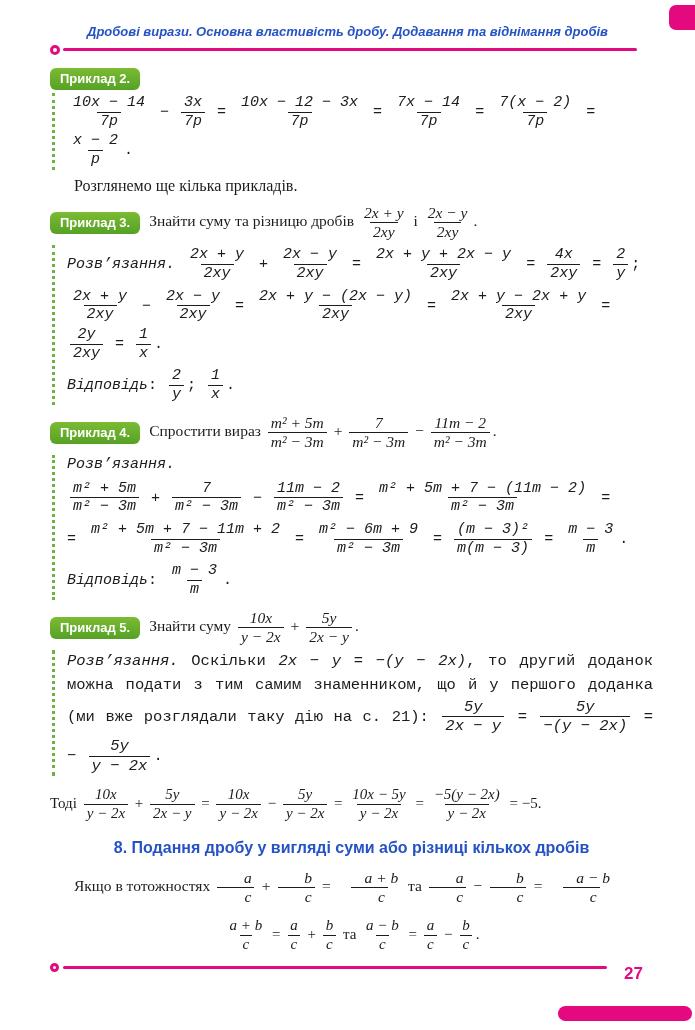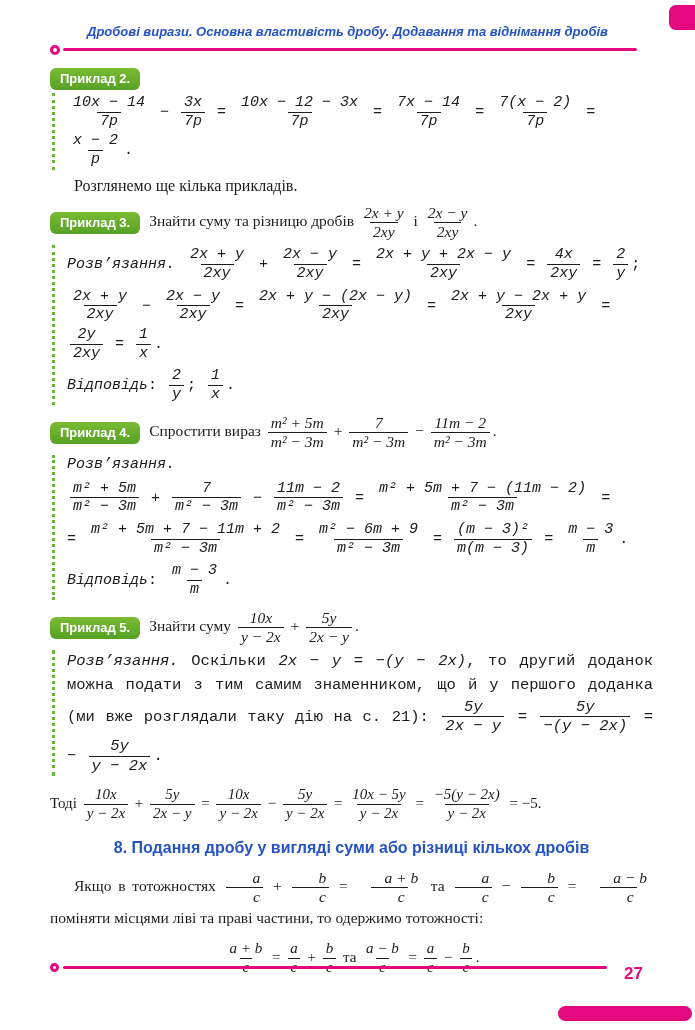--- a/index.html
+++ b/index.html
@@ -311,7 +311,7 @@
         </span><span class="tok"> = </span><span class="frac">
           <span class="num">a − b</span>
           <span class="den">c</span>
-        </span><span class="tok"> поміняти місцями ліві та праві частини, то одержимо тотожності:</span></div>
+        </span></div>
       <div class="fpara ac"><span class="frac">
           <span class="num">a + b</span>
           <span class="den">c</span>

